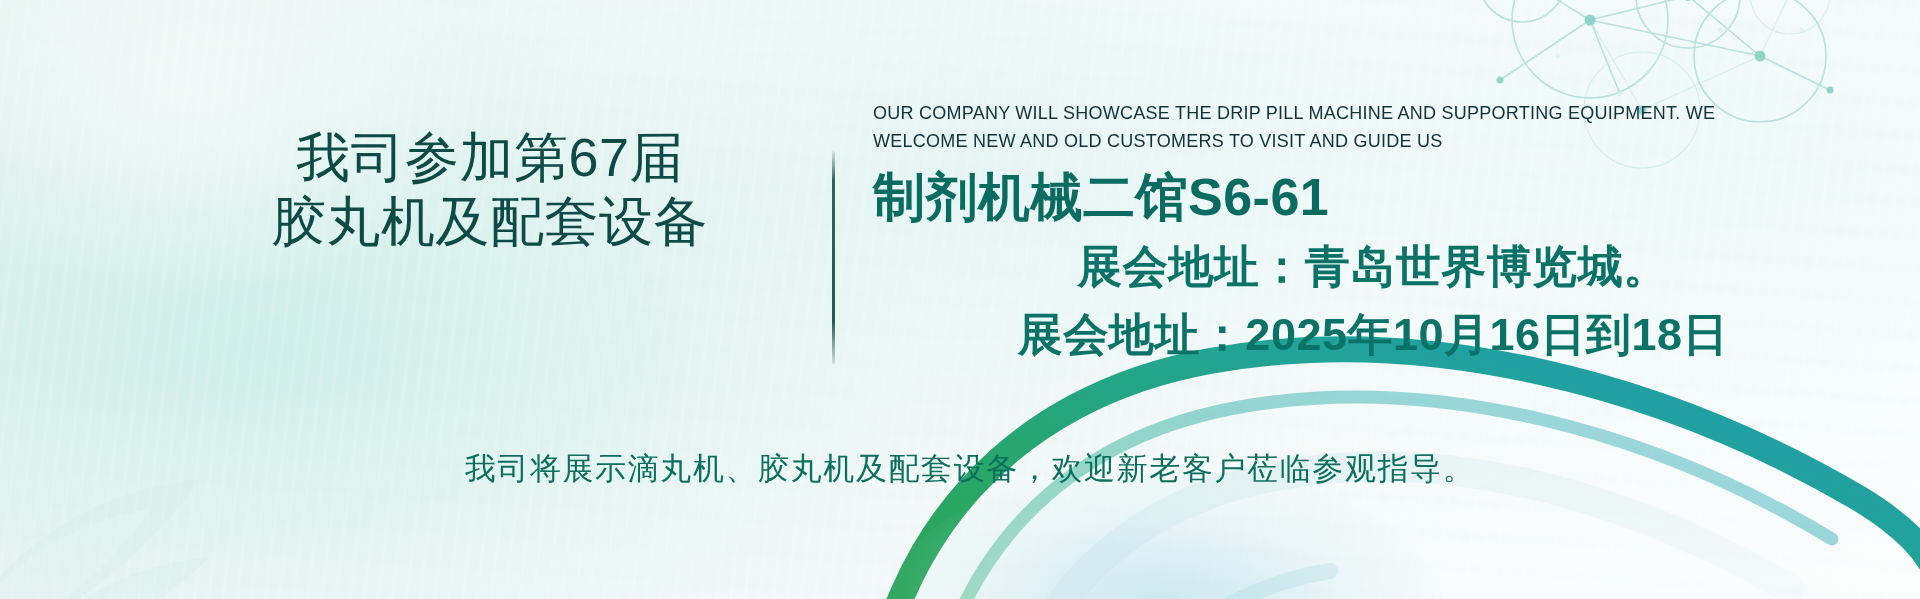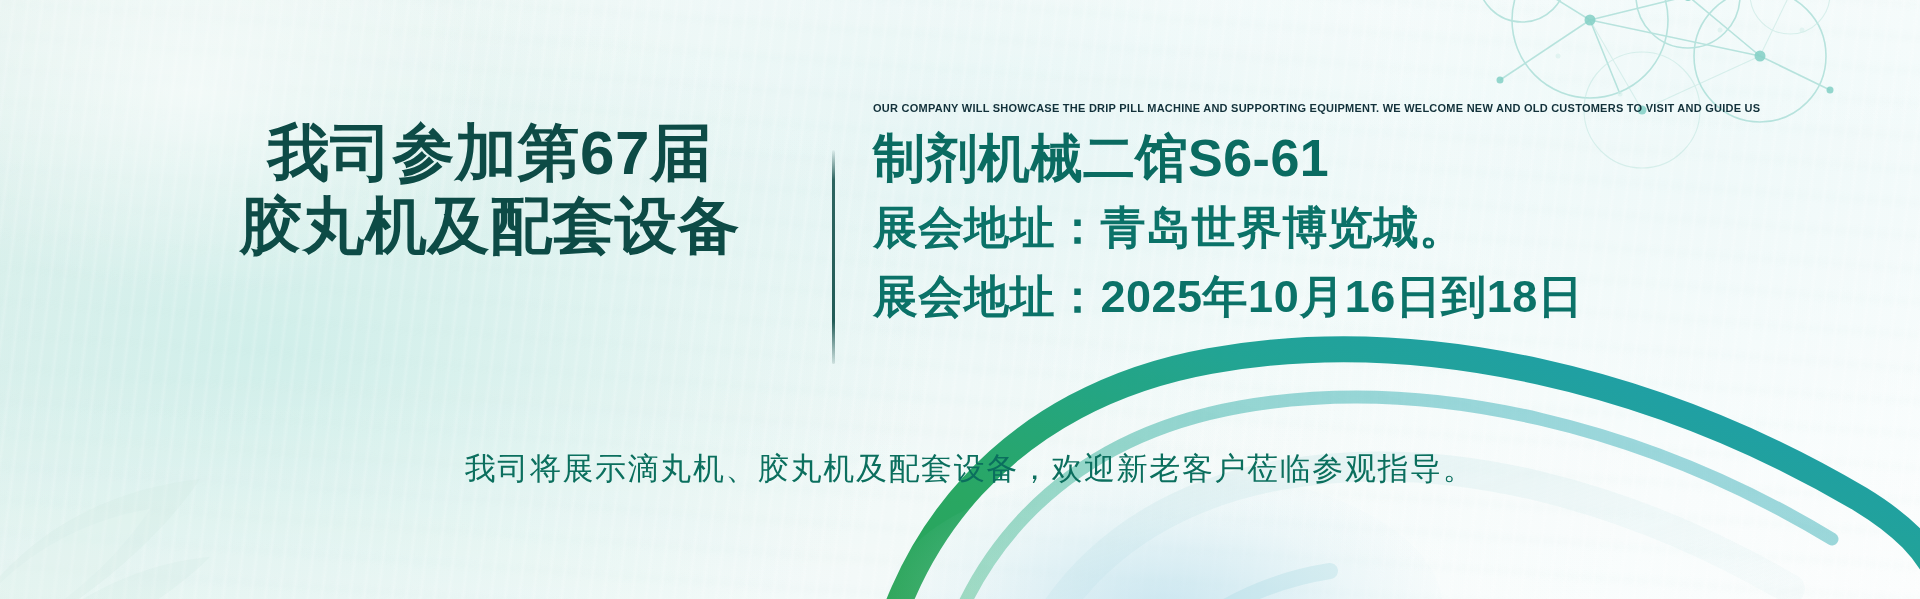--- a/index.html
+++ b/index.html
@@ -97,8 +97,8 @@
 
   .eng-line {
     color: #12313a;
-    font-size: 11px;
-    font-weight: 700;
+    font-size: 18px;
+    font-weight: 400;
     letter-spacing: 0.25px;
     line-height: 1.55;
     max-width: 905px;

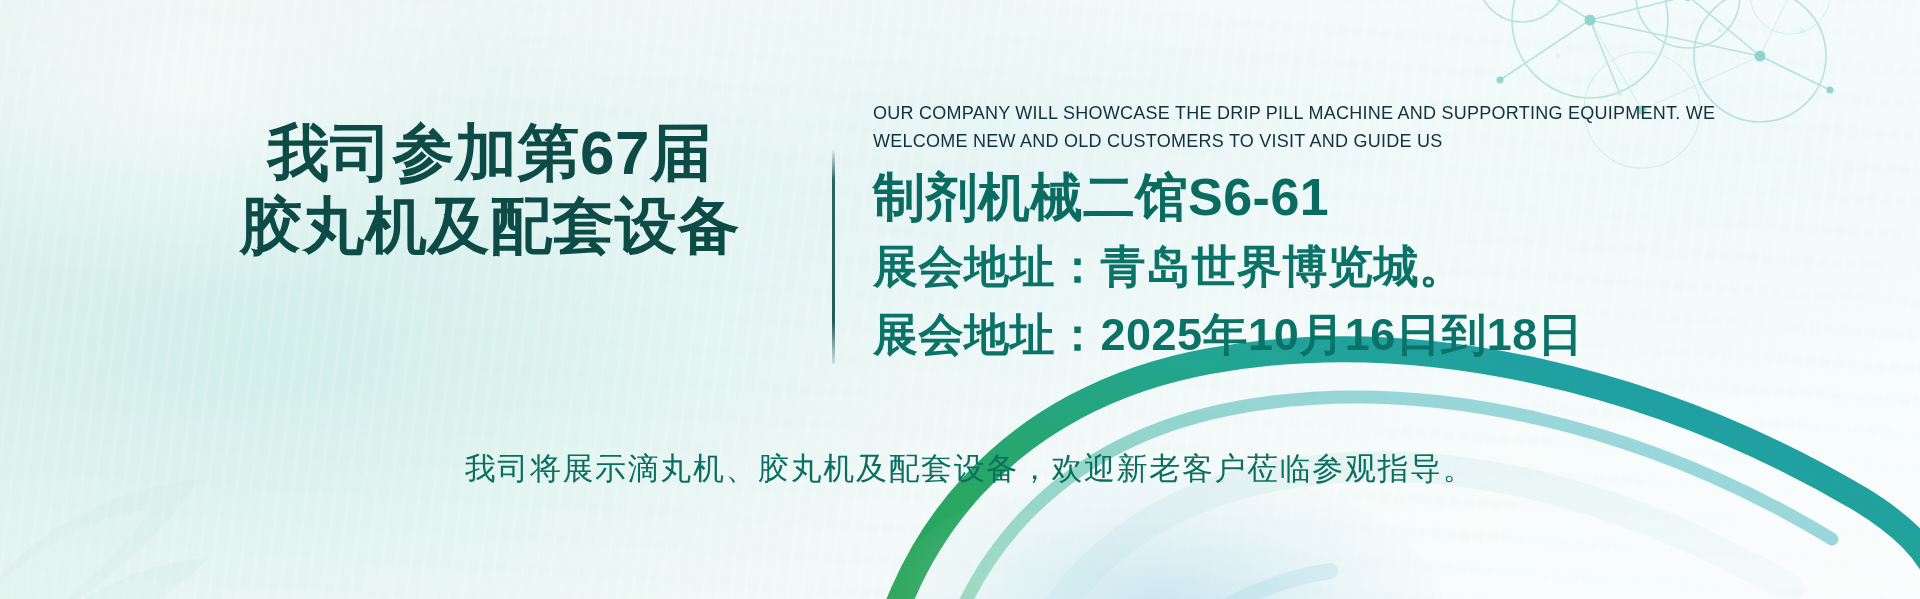--- a/index.html
+++ b/index.html
@@ -64,12 +64,12 @@
   .left-title {
     position: absolute;
     left: 150px;
-    top: 116px;
+    top: 126px;
     width: 680px;
     text-align: center;
     color: #0d4b46;
-    font-weight: 700;
-    font-size: 62px;
+    font-weight: 400;
+    font-size: 54px;
     line-height: 1.18;
     letter-spacing: 0.5px;
     white-space: nowrap;

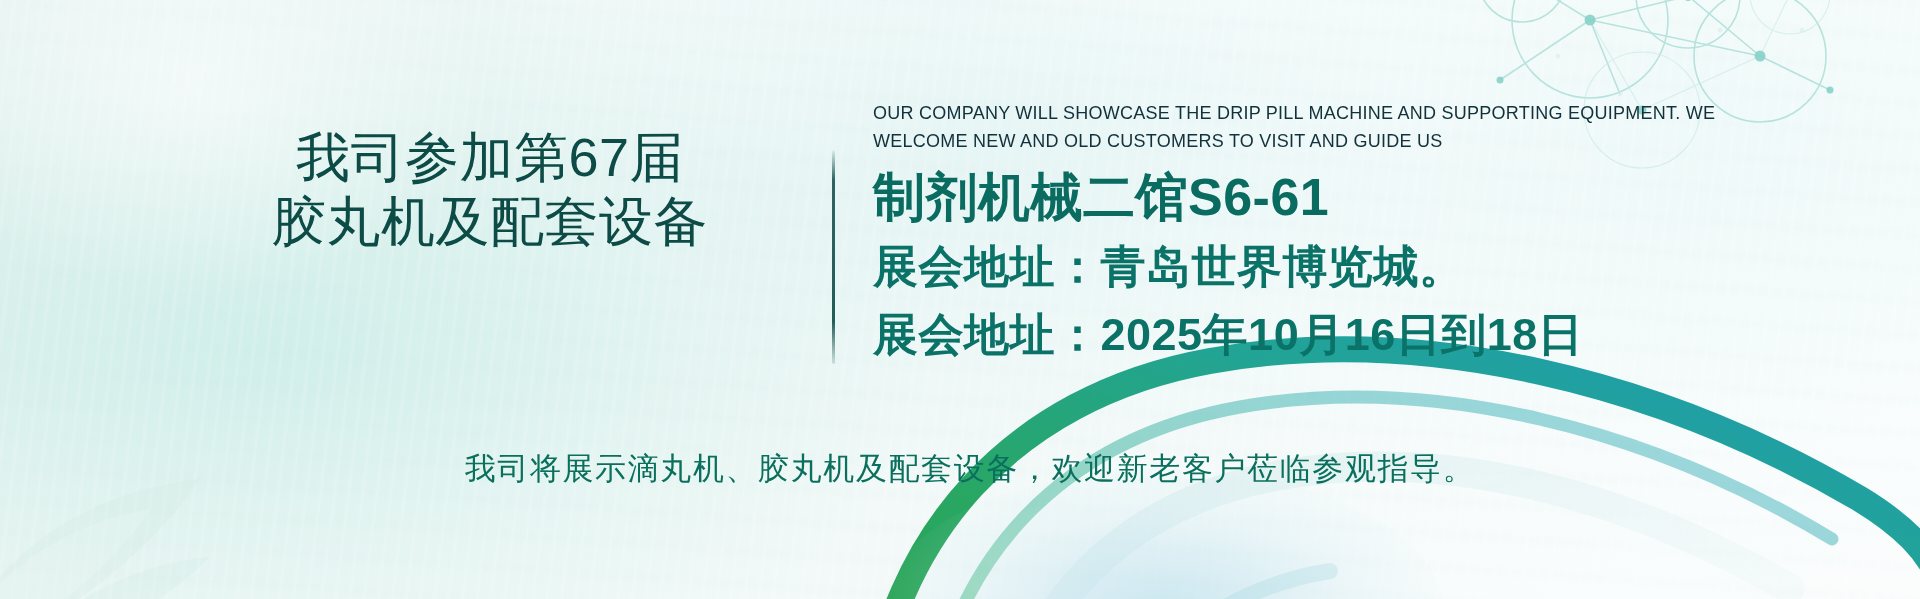--- a/index.html
+++ b/index.html
@@ -123,6 +123,7 @@
     line-height: 1.25;
     letter-spacing: 0.5px;
     white-space: nowrap;
+    text-align: center;
   }
 
   

